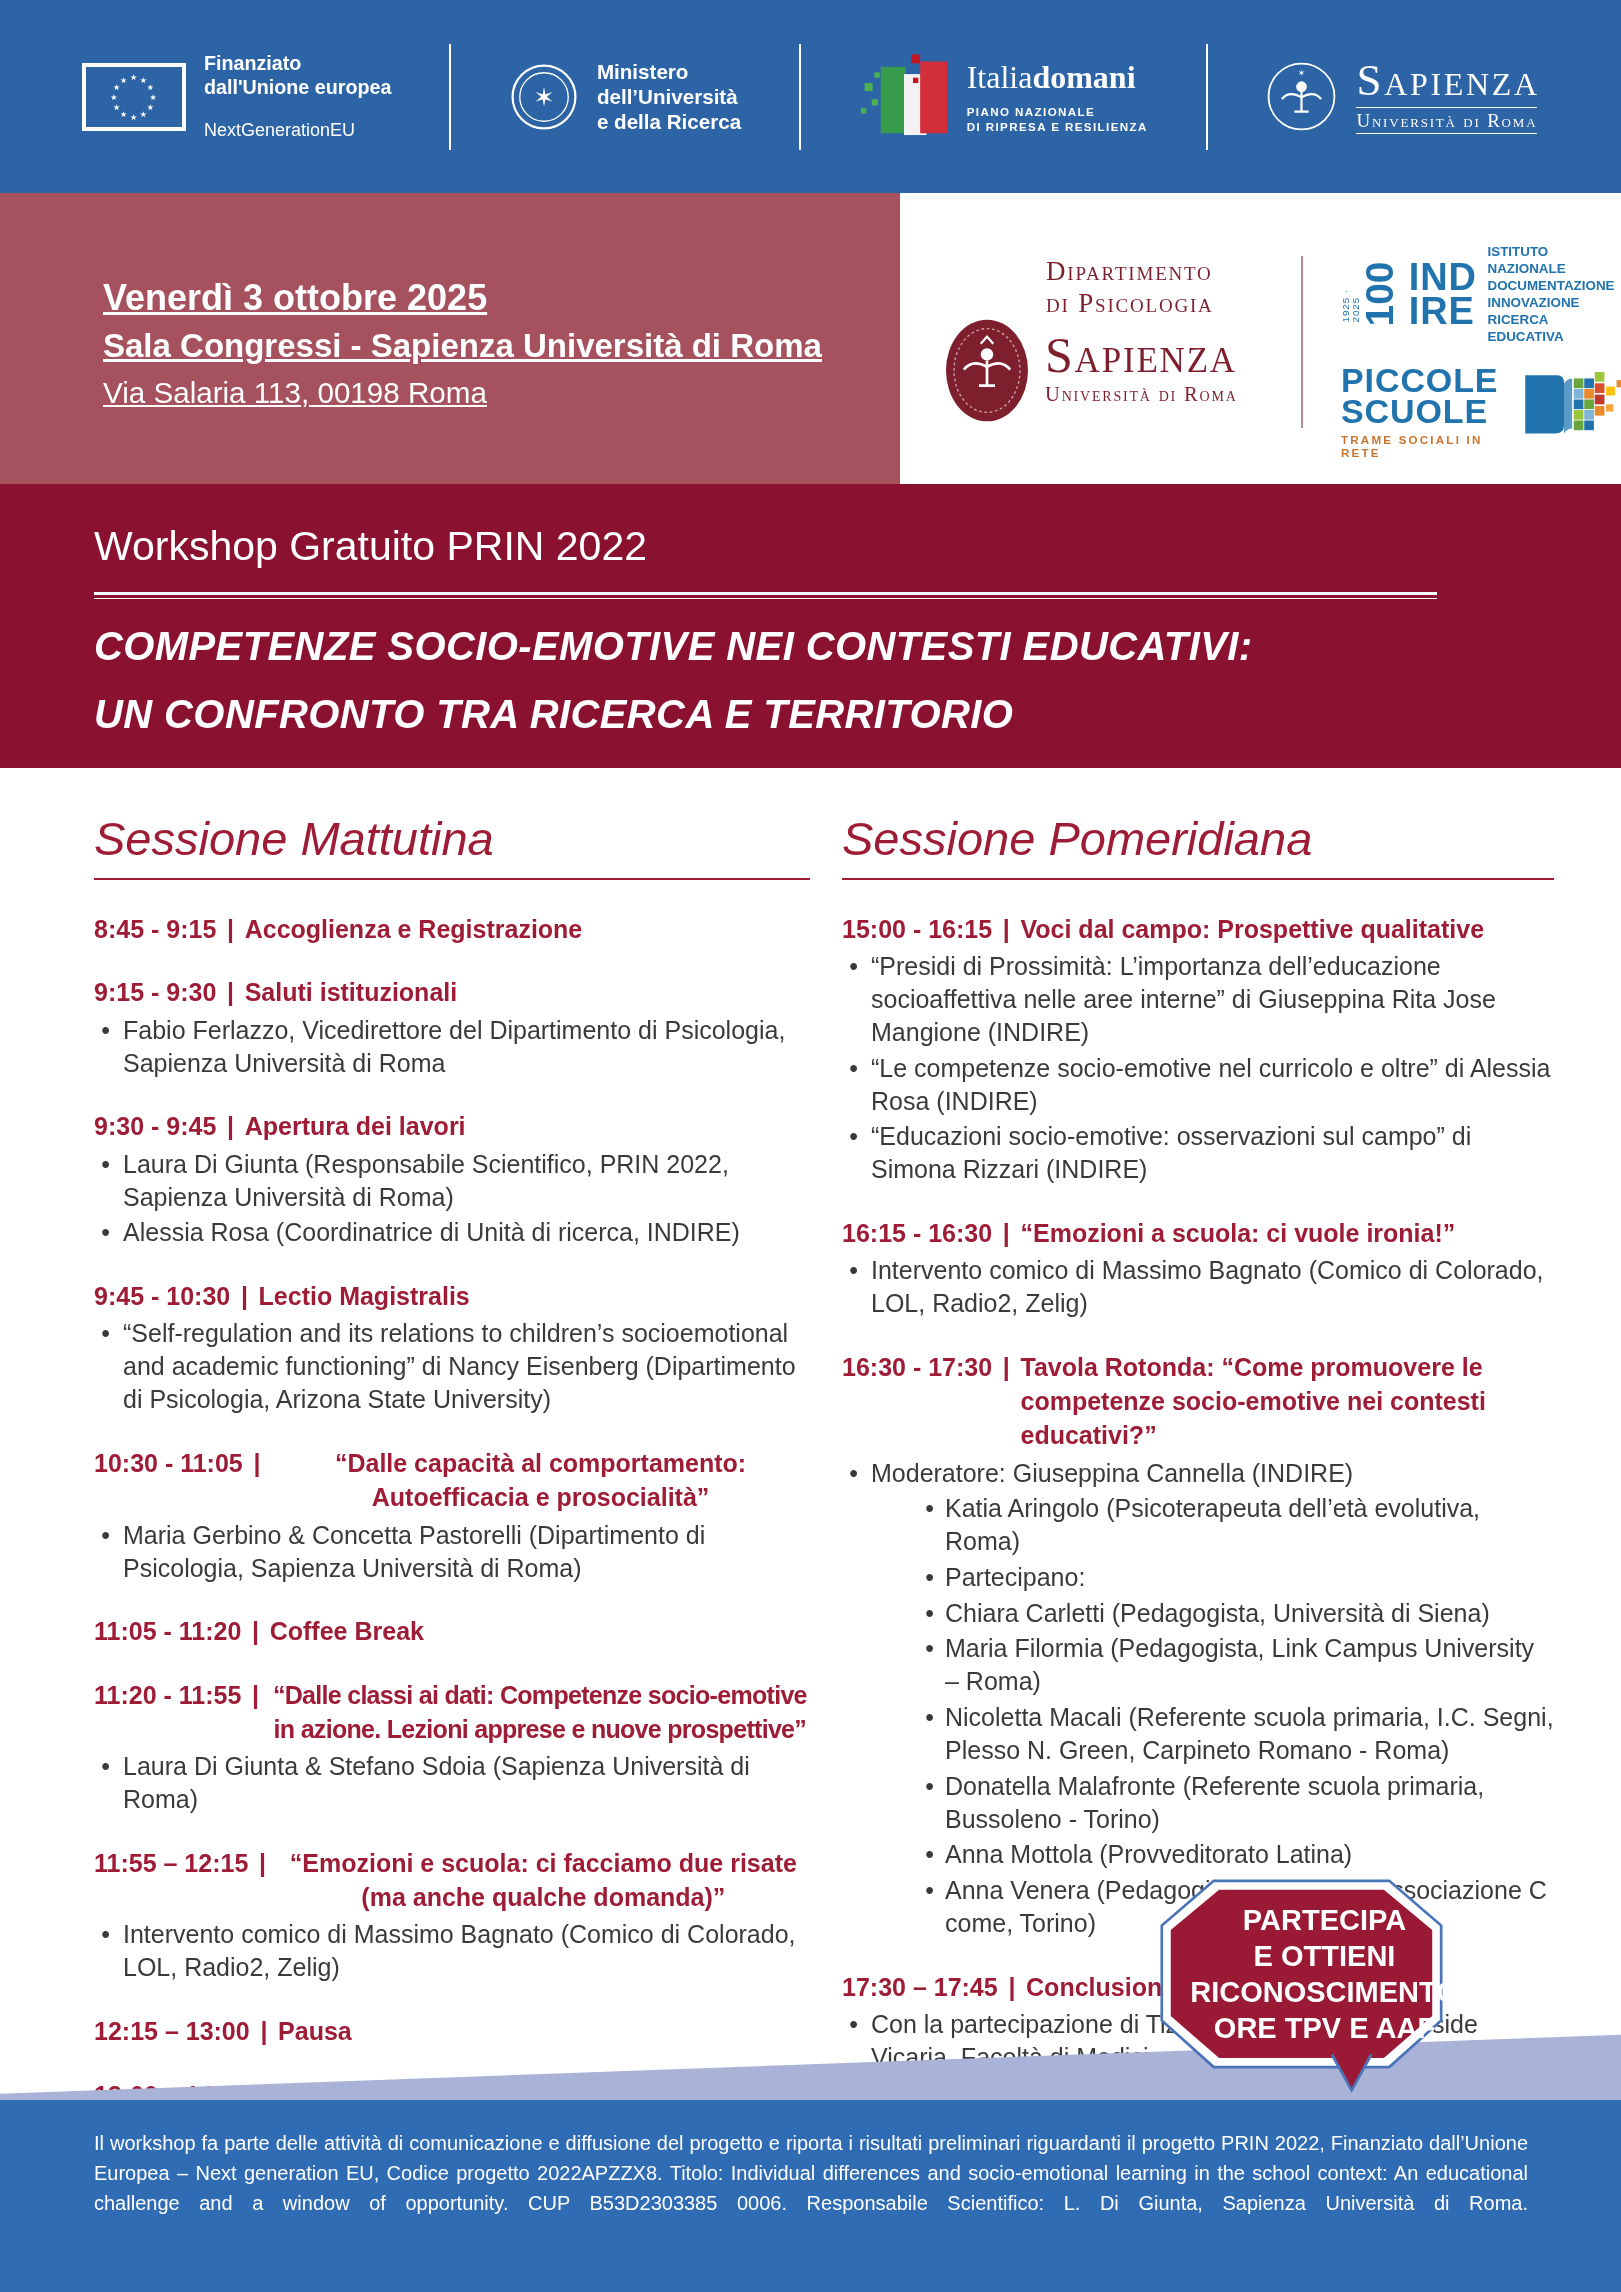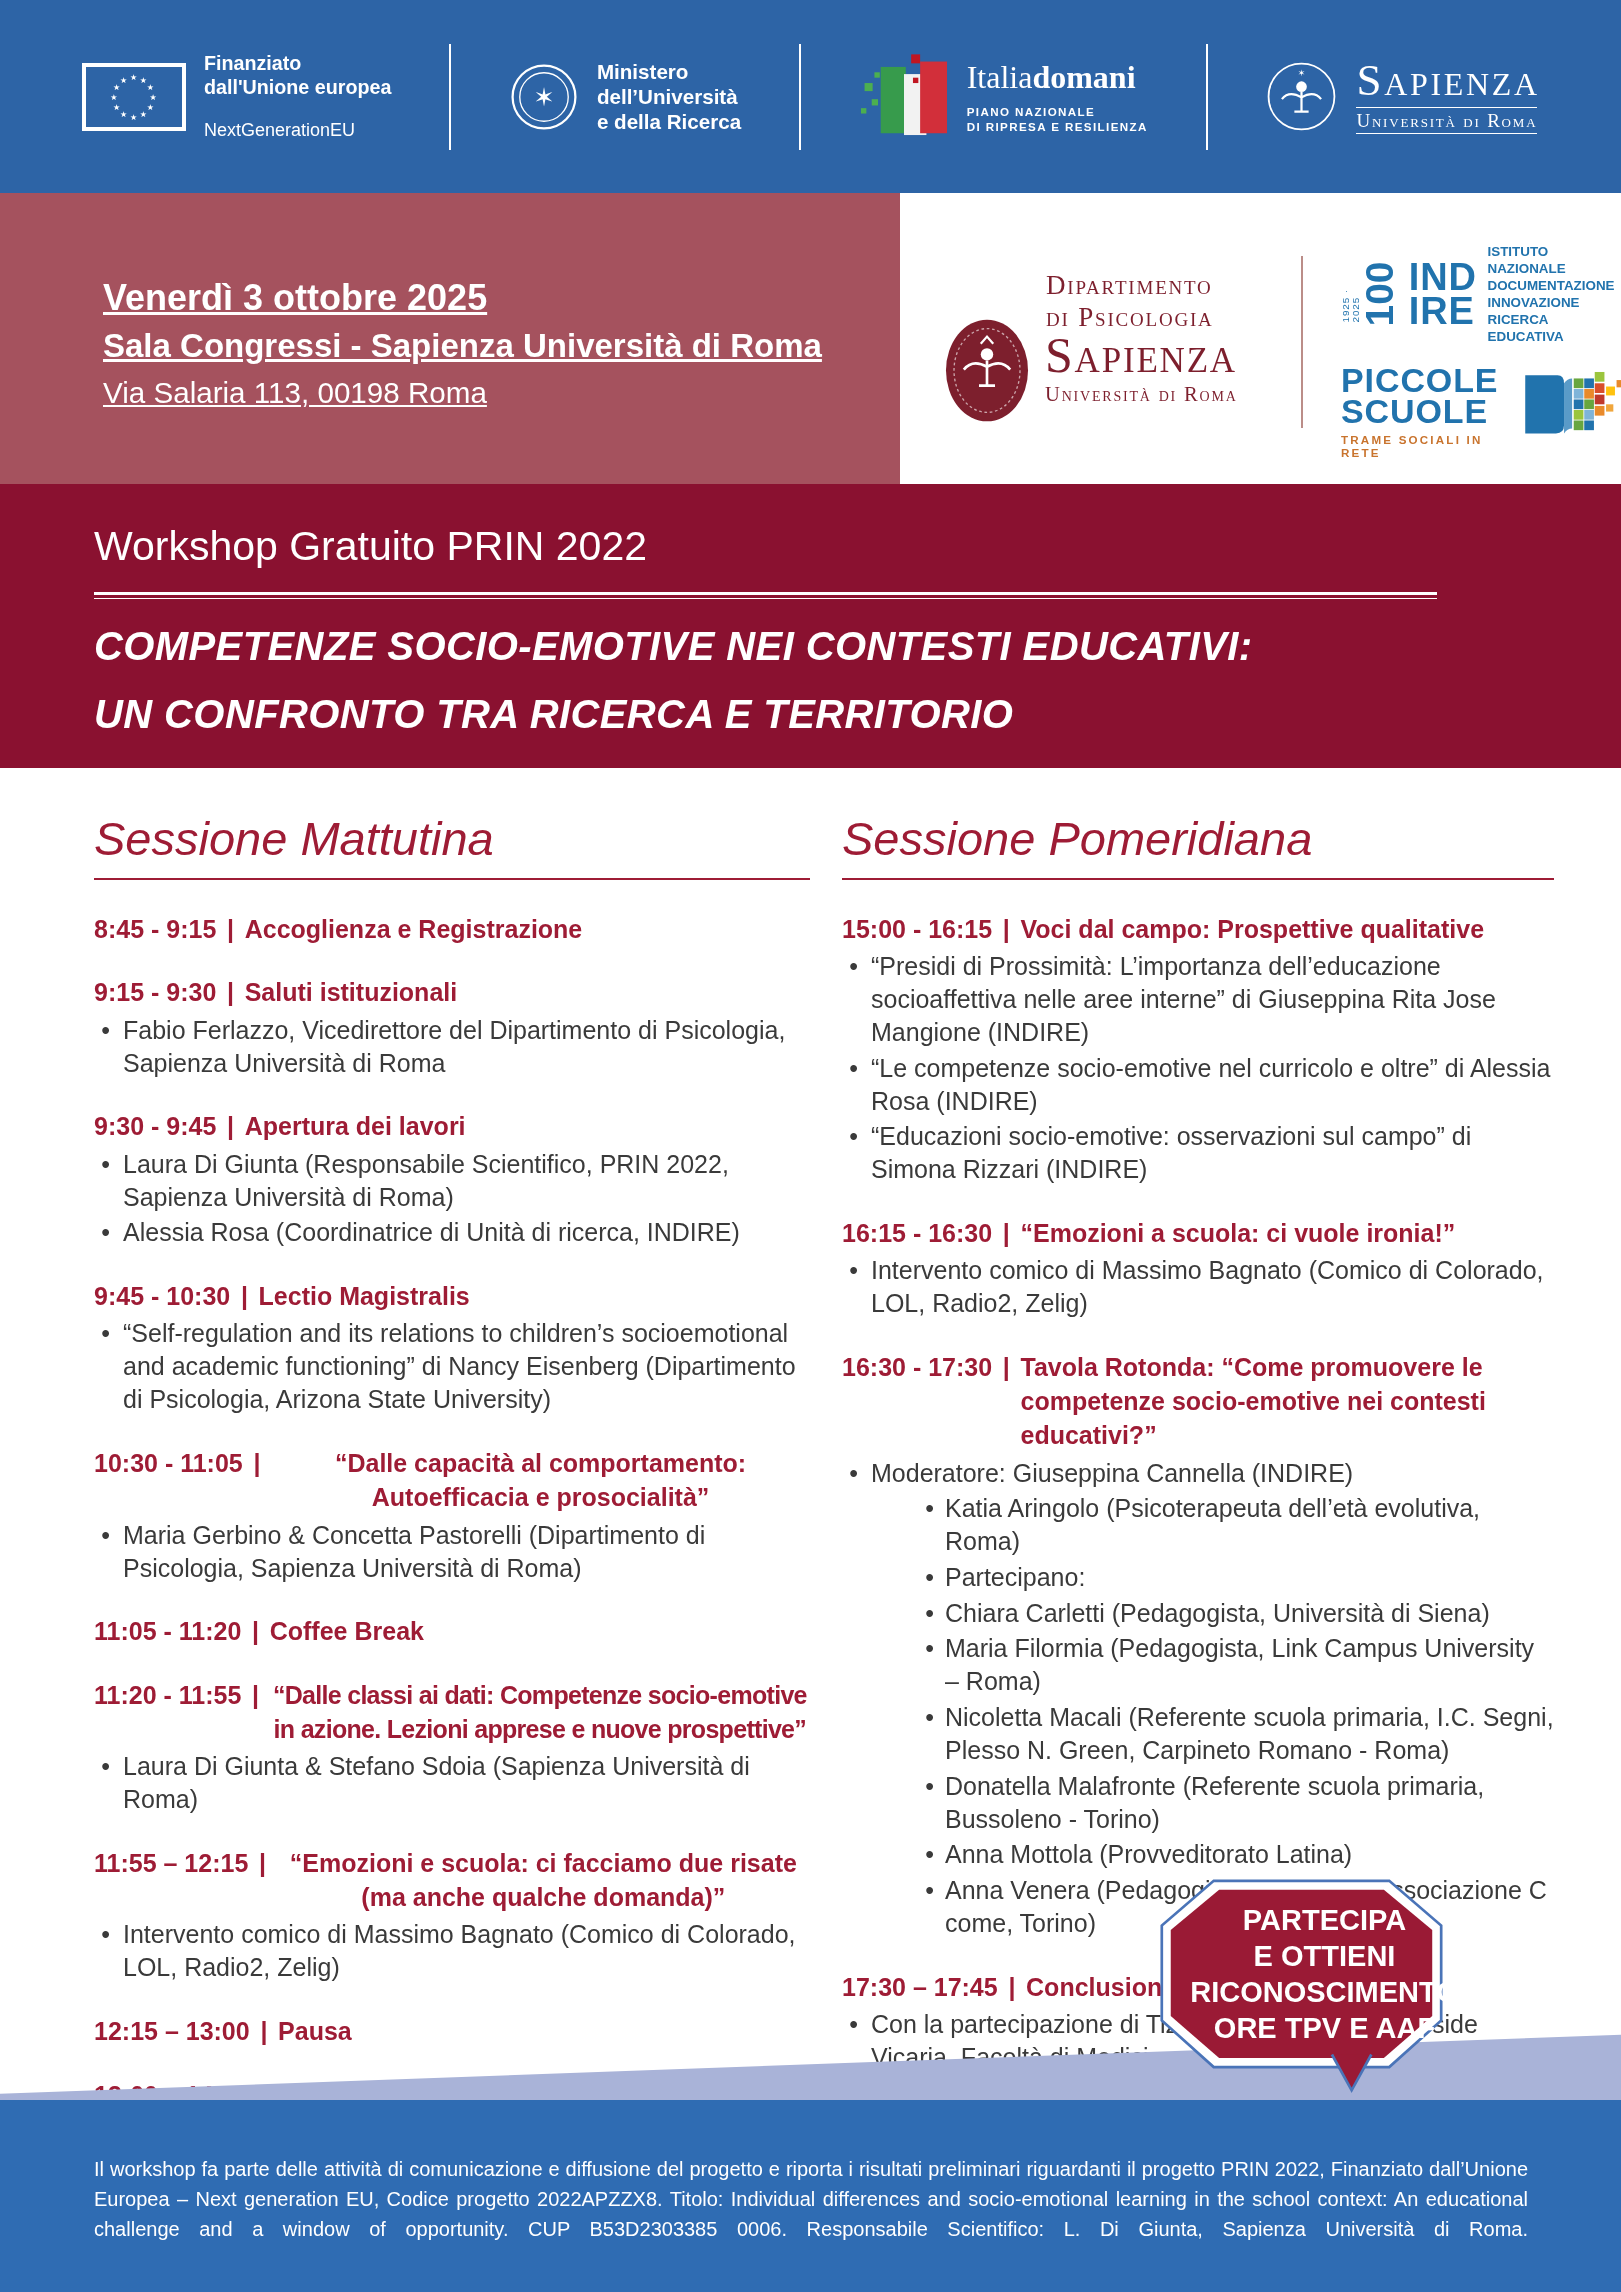--- a/index.html
+++ b/index.html
@@ -37,7 +37,7 @@
   .event-venue{font-size:33px;font-weight:bold;line-height:48px;white-space:nowrap;}
   .event-address{font-size:29.6px;line-height:45px;}
   .partners-box{position:absolute;left:900px;top:0;right:0;height:100%;background:#fff;}
-  .dip-block{position:absolute;left:146px;top:76px;color:#7d1f2d;font-family:"Liberation Serif",serif;
+  .dip-block{position:absolute;left:146px;top:62px;color:#7d1f2d;font-family:"Liberation Serif",serif;
              font-variant:small-caps;font-size:27px;letter-spacing:1.8px;line-height:32px;}
   .sap-emblem{position:absolute;left:43px;top:124px;width:88px;height:107px;}
   .sap-wordmark{position:absolute;left:145px;top:136px;color:#7d1f2d;font-family:"Liberation Serif",serif;}

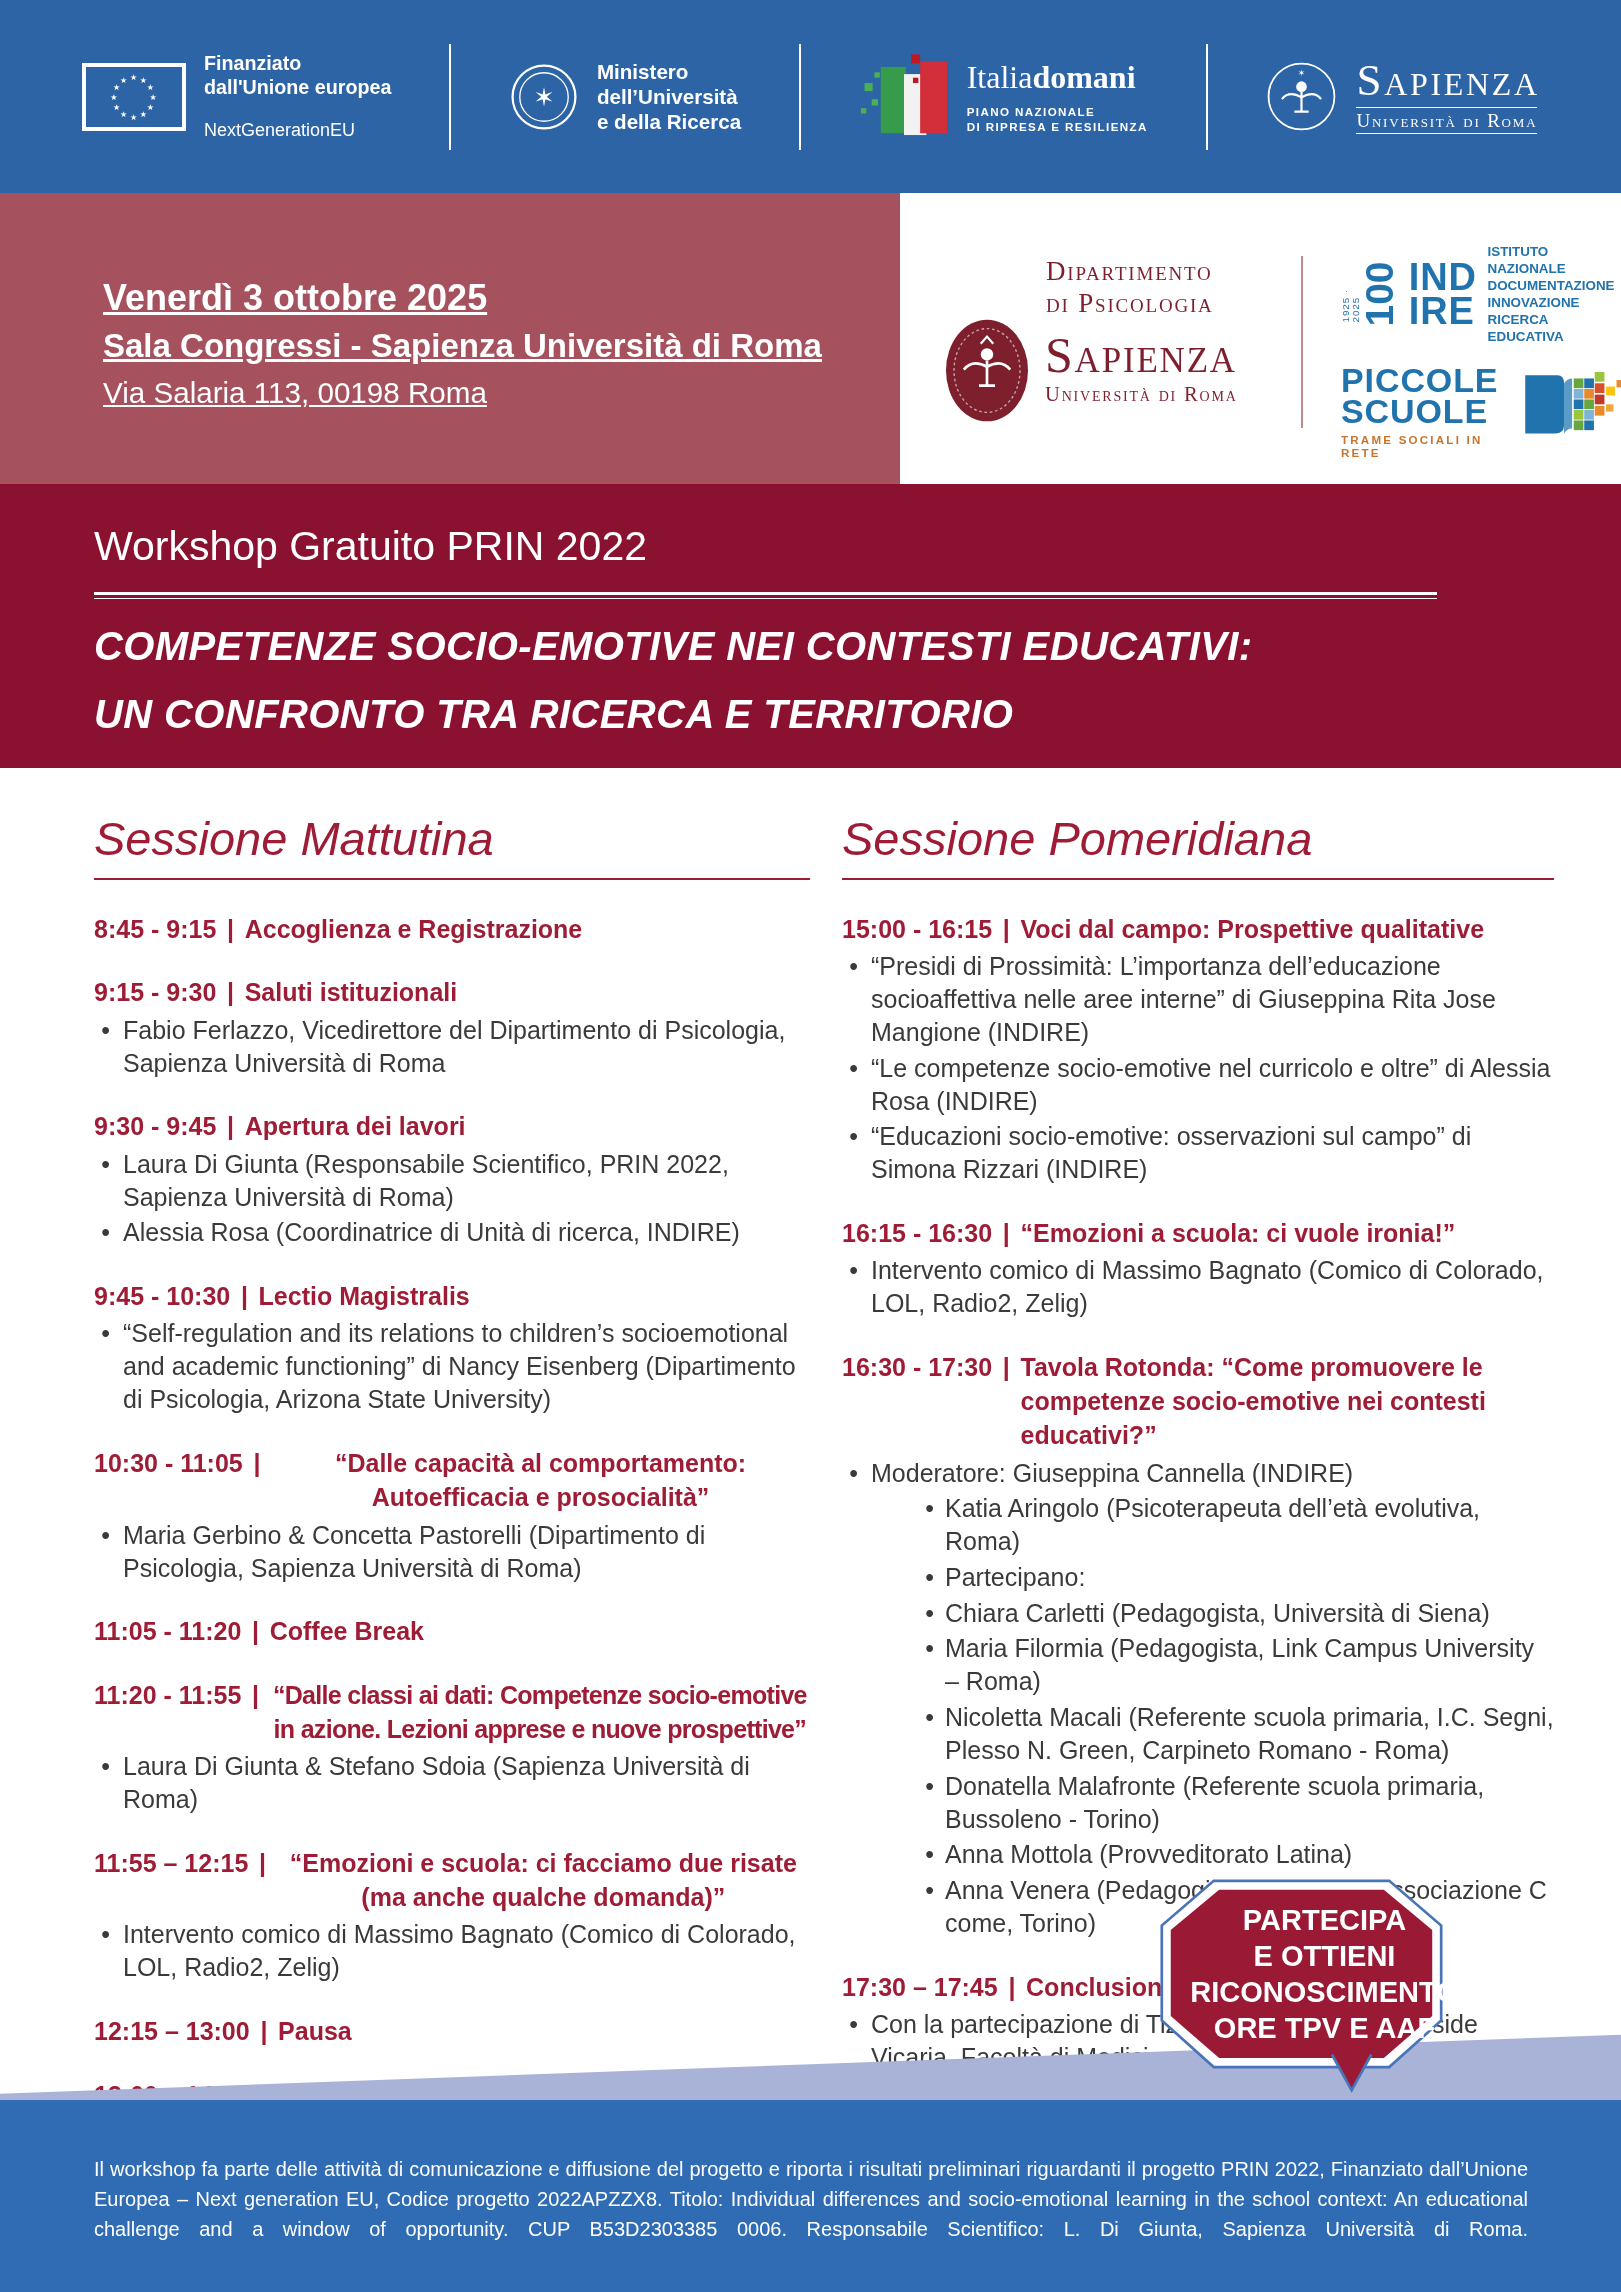--- a/index.html
+++ b/index.html
@@ -93,7 +93,7 @@
               align-items:center;justify-content:center;color:#fff;font-weight:bold;font-size:29px;
               line-height:36px;text-align:center;}
   .footerband{position:absolute;left:0;top:2100px;width:100%;height:193px;background:#2f6cb3;color:#fff;
-              padding:54px 94px 0;box-sizing:border-box;}
+              padding:28px 94px 0;box-sizing:border-box;}
   .footer-text{font-size:20px;line-height:30px;text-align:justify;text-align-last:justify;}
 </style>
 </head>

